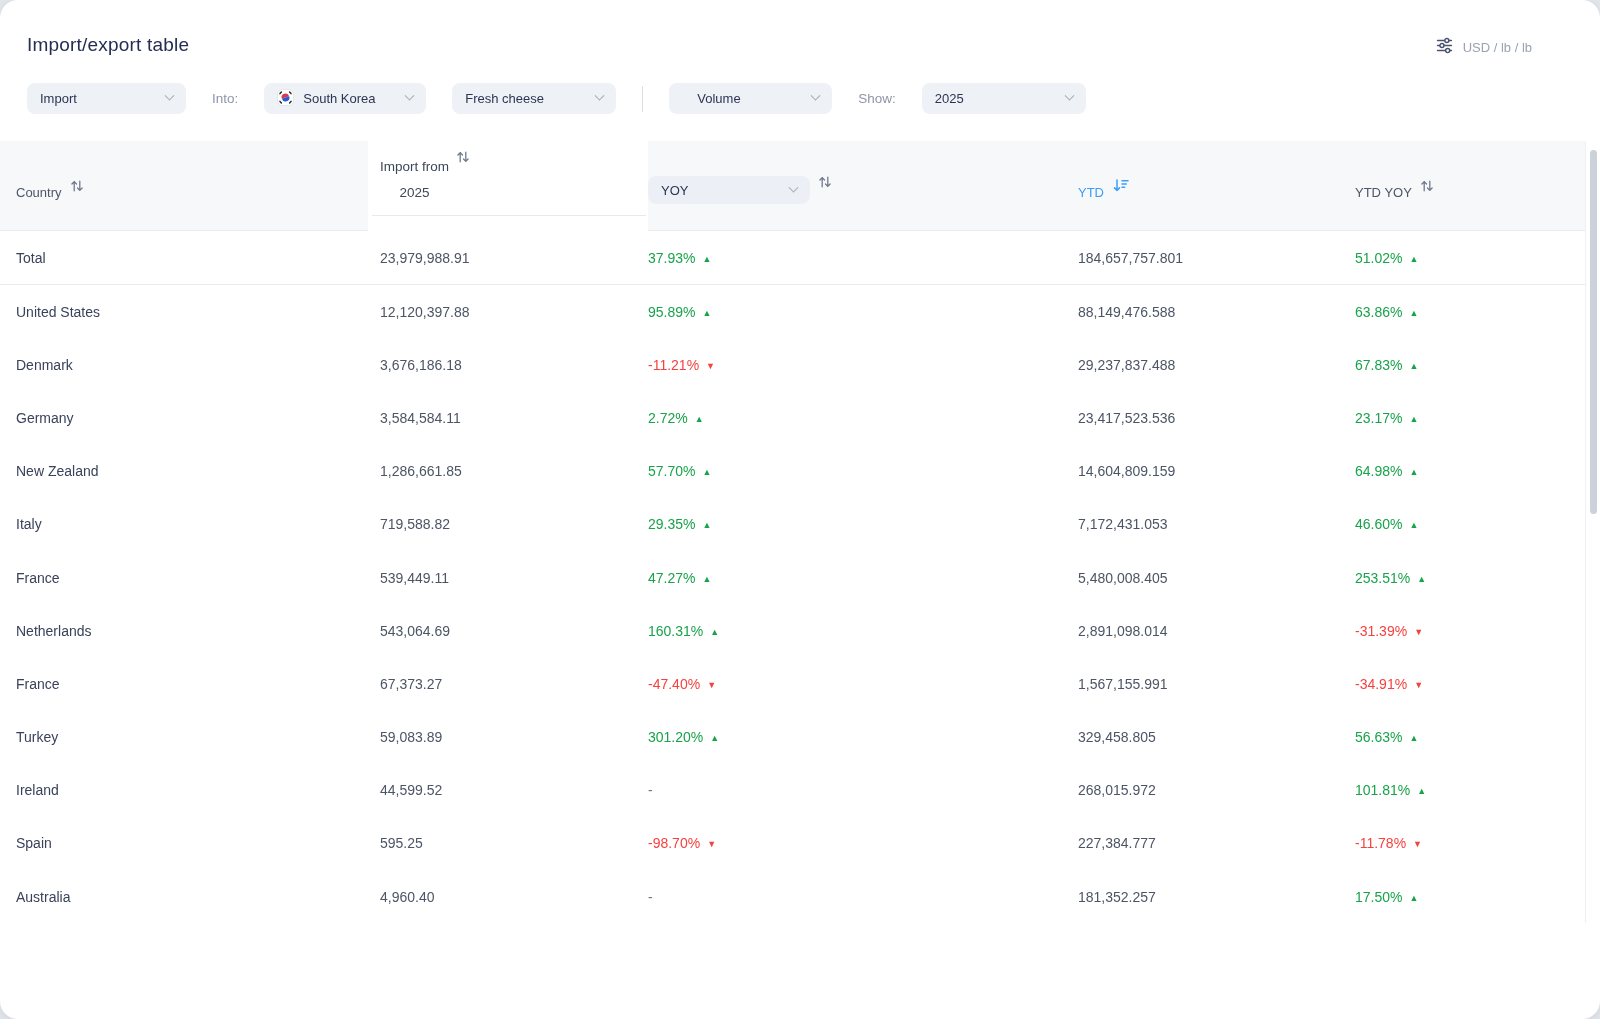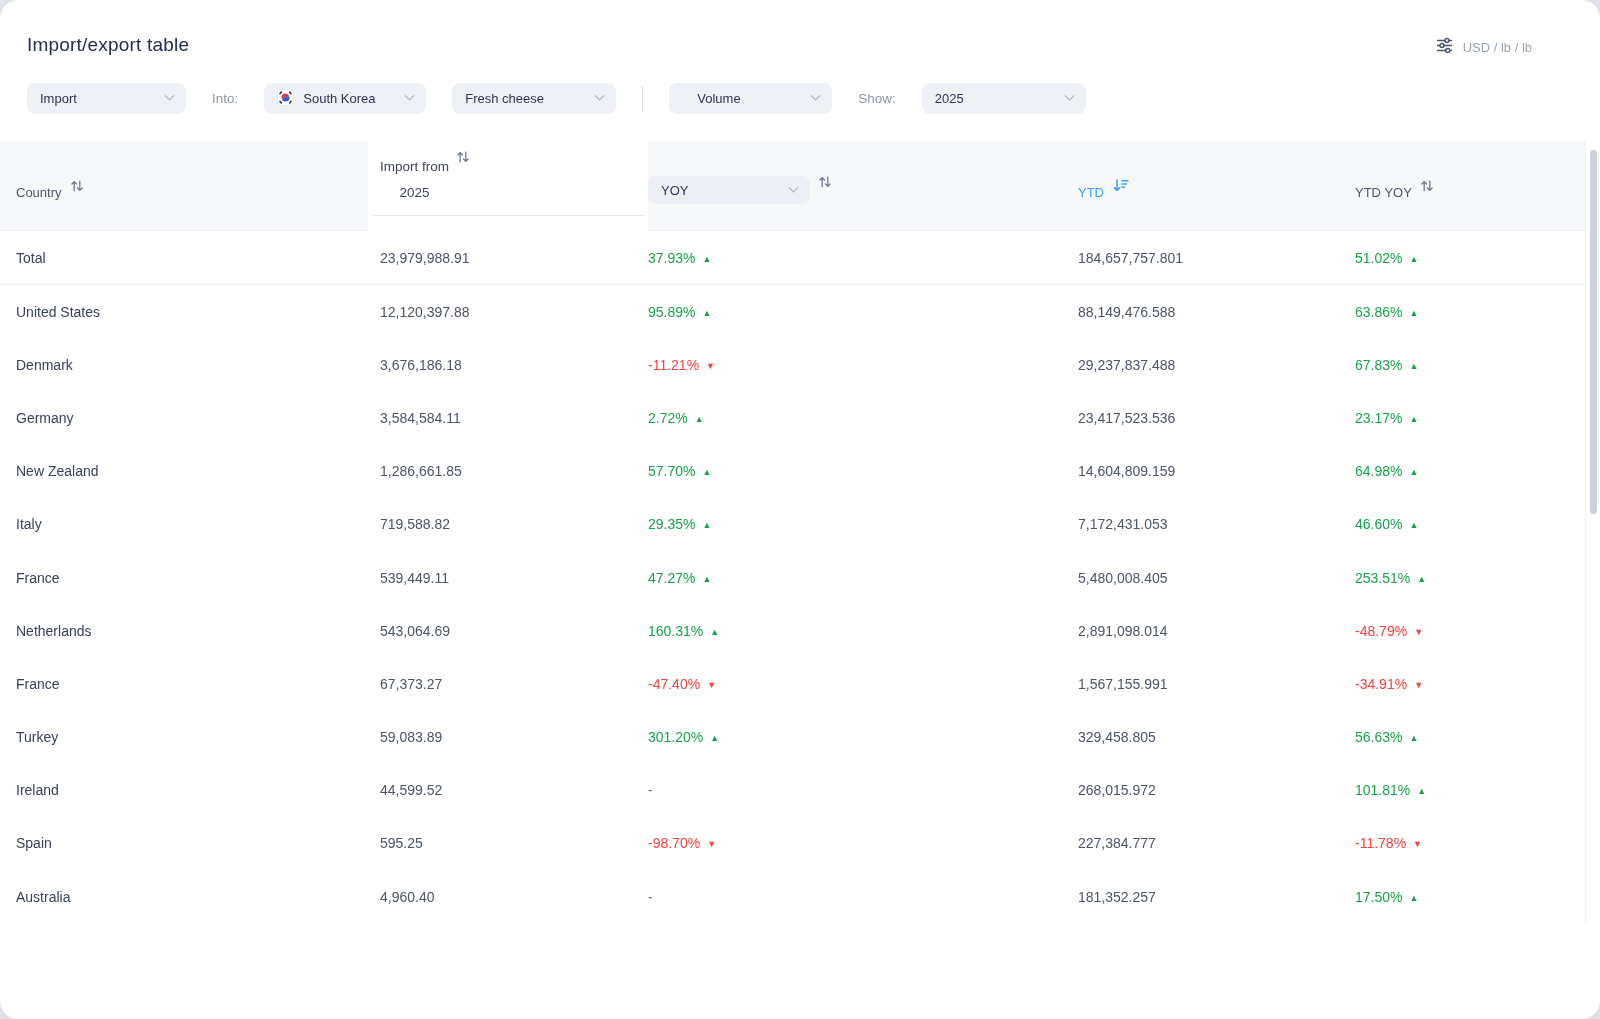--- a/index.html
+++ b/index.html
@@ -303,7 +303,7 @@
     </div>
     <div class="td td-num">2,891,098.014</div>
     <div class="td td-pct neg">
-      <span>-48.79%</span><span class="arrow">▼</span>
+      <span>-31.39%</span><span class="arrow">▼</span>
     </div>
   </div>
         <div class="tr grid-cols">

